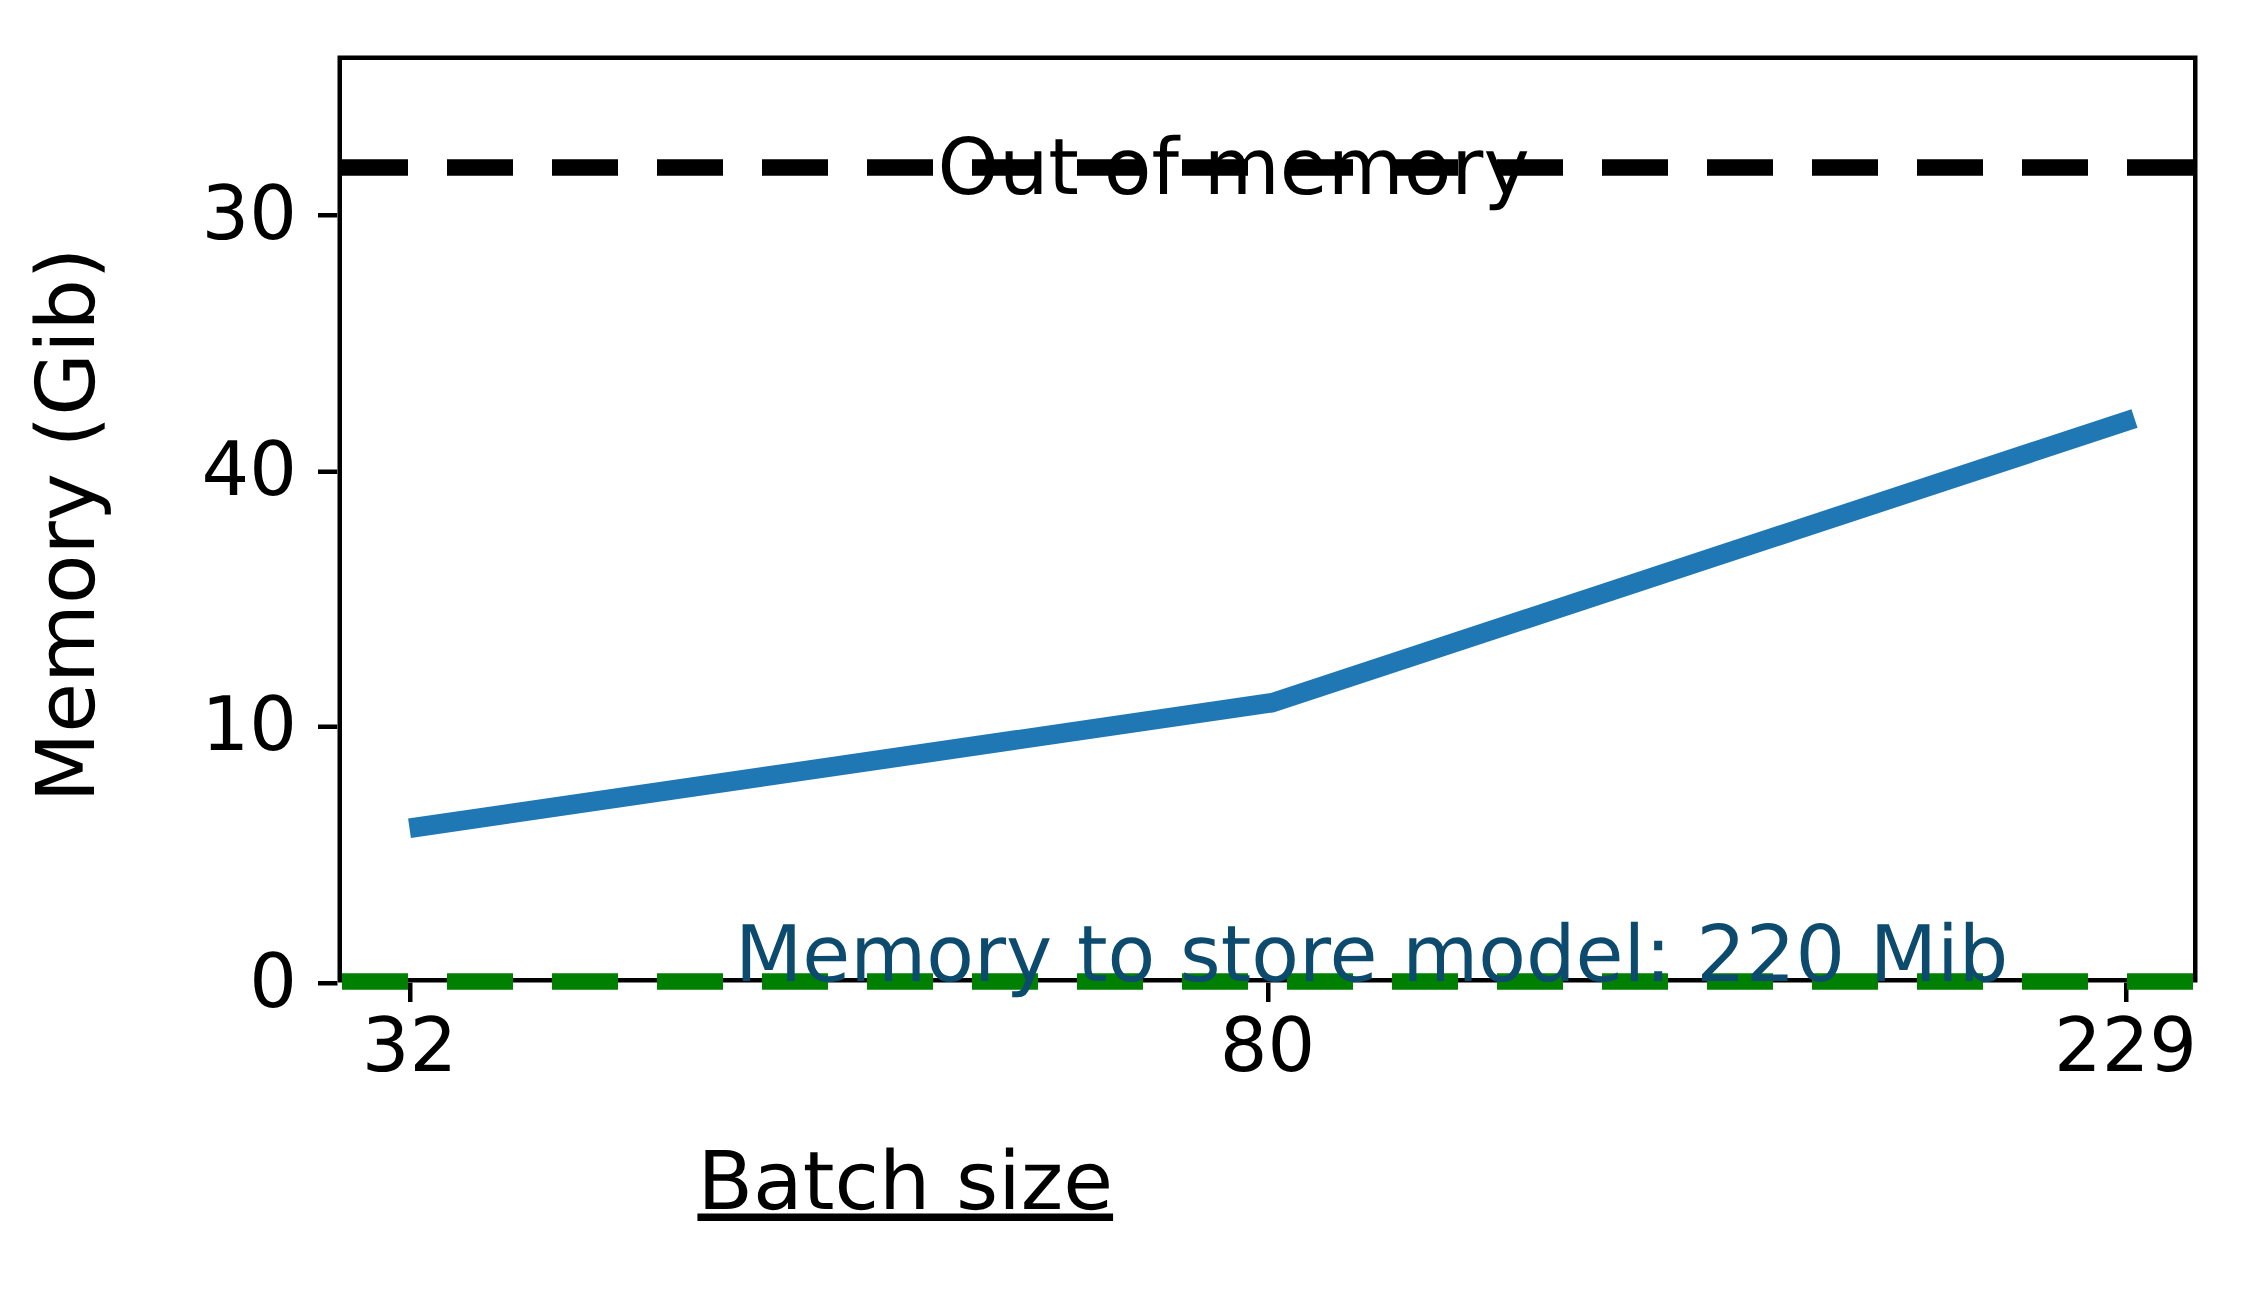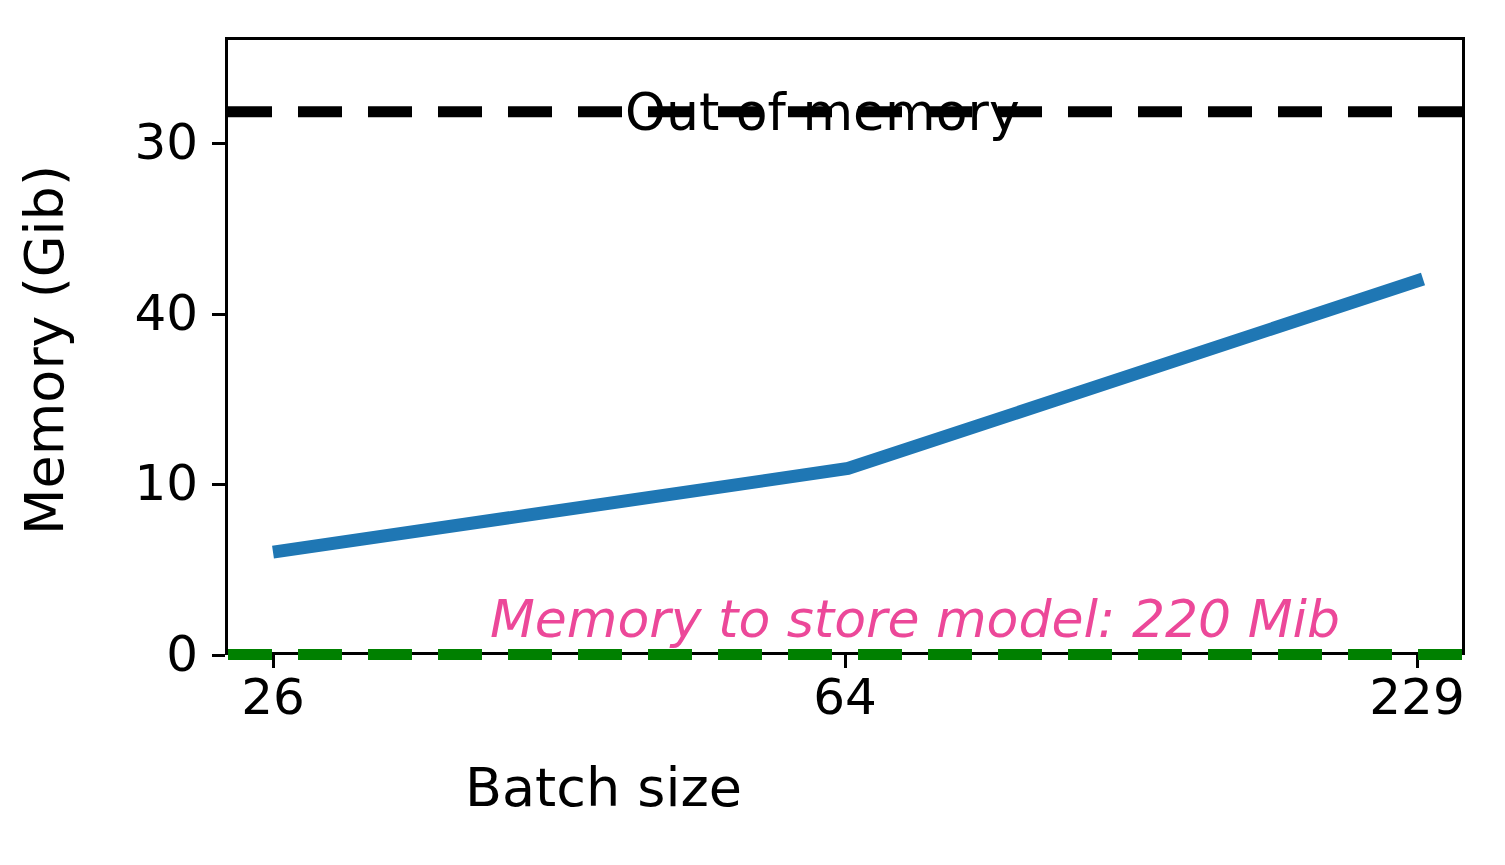--- a/index.html
+++ b/index.html
@@ -117,10 +117,9 @@
     margin-top: 38px;
   }
   #model-annotation {
-    color: #ec4899;
+    color: #0c4a6e;
     left: 490px;
-    top: 593px;
-    font-style: italic;
+    top: 611px;
   }
 </style>
 </head>

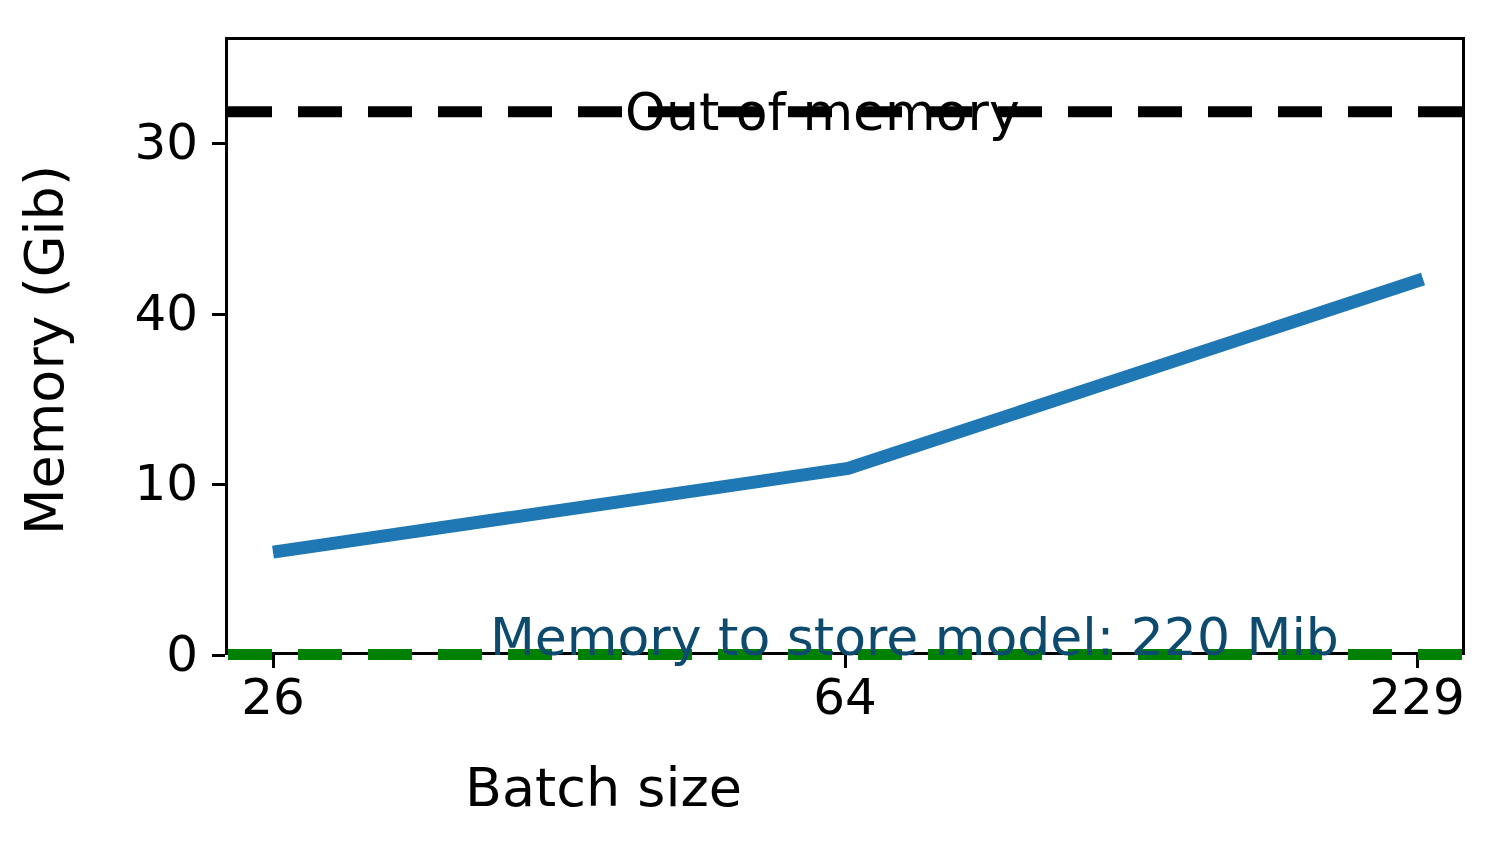--- a/index.html
+++ b/index.html
@@ -145,7 +145,7 @@
   <div class="xtick-mark" style="left:844px;"></div>
   <div class="xtick-mark" style="left:1416px;"></div>
 
-  <div class="xtick-label" style="left:273px;">26</div>
+  <div class="xtick-label" style="left:273px;">32</div>
   <div class="xtick-label" style="left:845px;">64</div>
   <div class="xtick-label" style="left:1417px;">229</div>
 

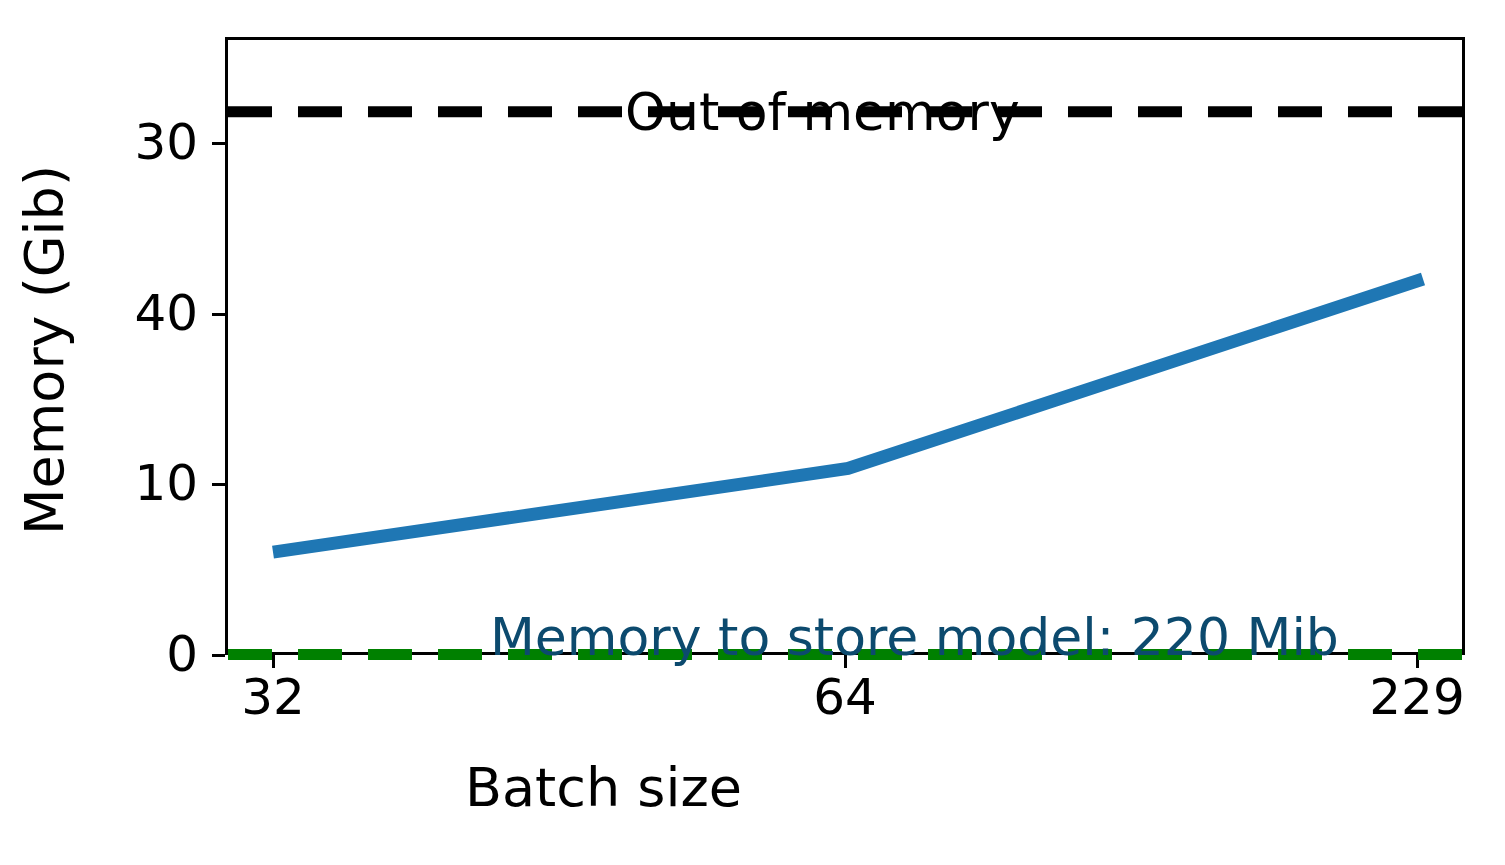--- a/index.html
+++ b/index.html
@@ -146,7 +146,7 @@
   <div class="xtick-mark" style="left:1416px;"></div>
 
   <div class="xtick-label" style="left:273px;">32</div>
-  <div class="xtick-label" style="left:845px;">64</div>
+  <div class="xtick-label" style="left:845px;">80</div>
   <div class="xtick-label" style="left:1417px;">229</div>
 
   <div id="xlabel">Batch size</div>

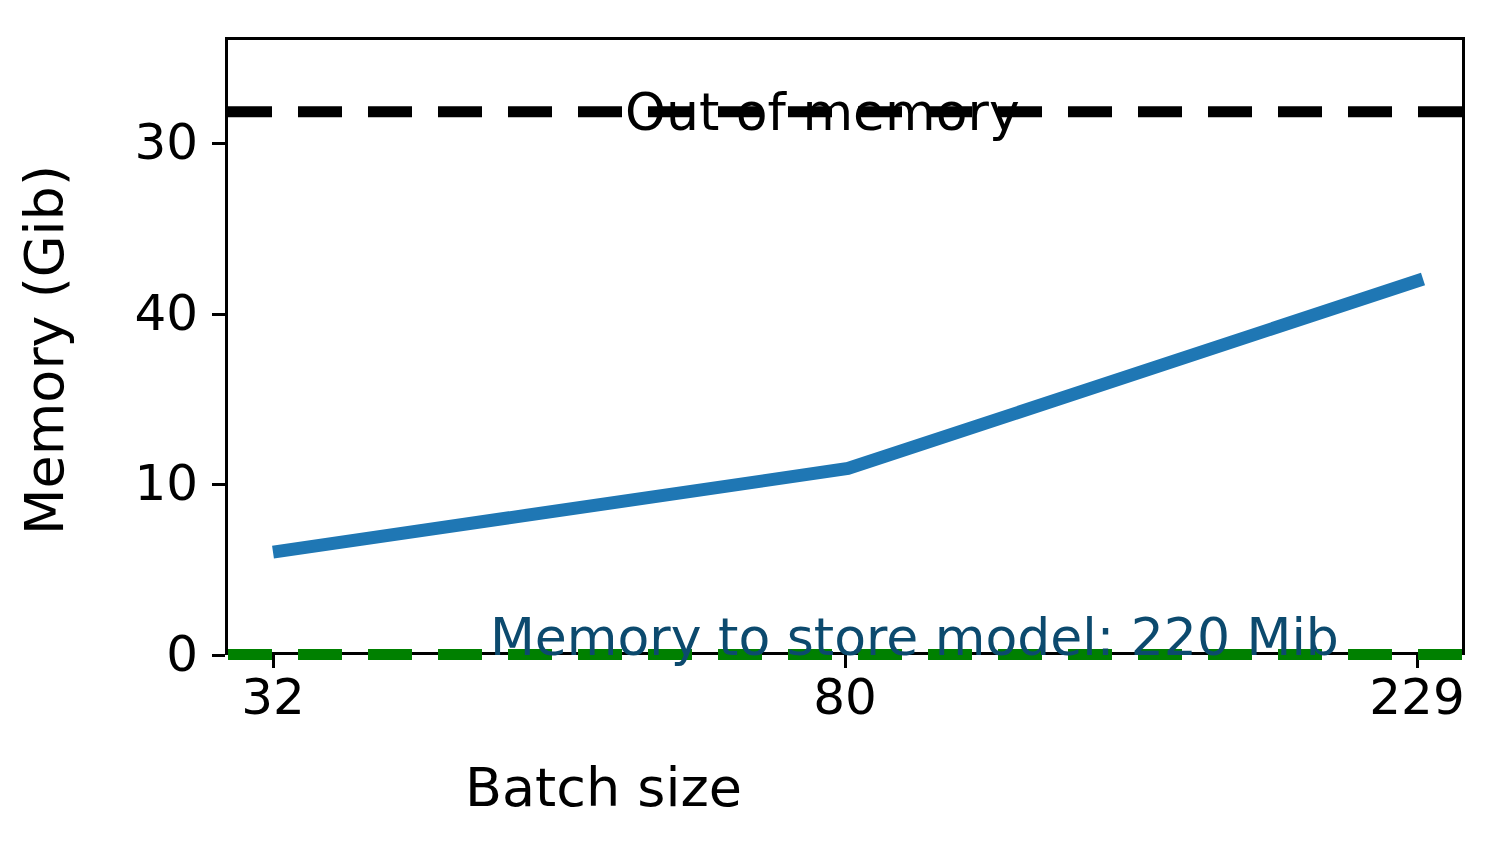--- a/index.html
+++ b/index.html
@@ -84,6 +84,7 @@
     font-size: 54px;
     color: #000000;
     line-height: 1.15;
+    text-decoration: underline;
   }
   #ylabel-wrap {
     position: absolute;

